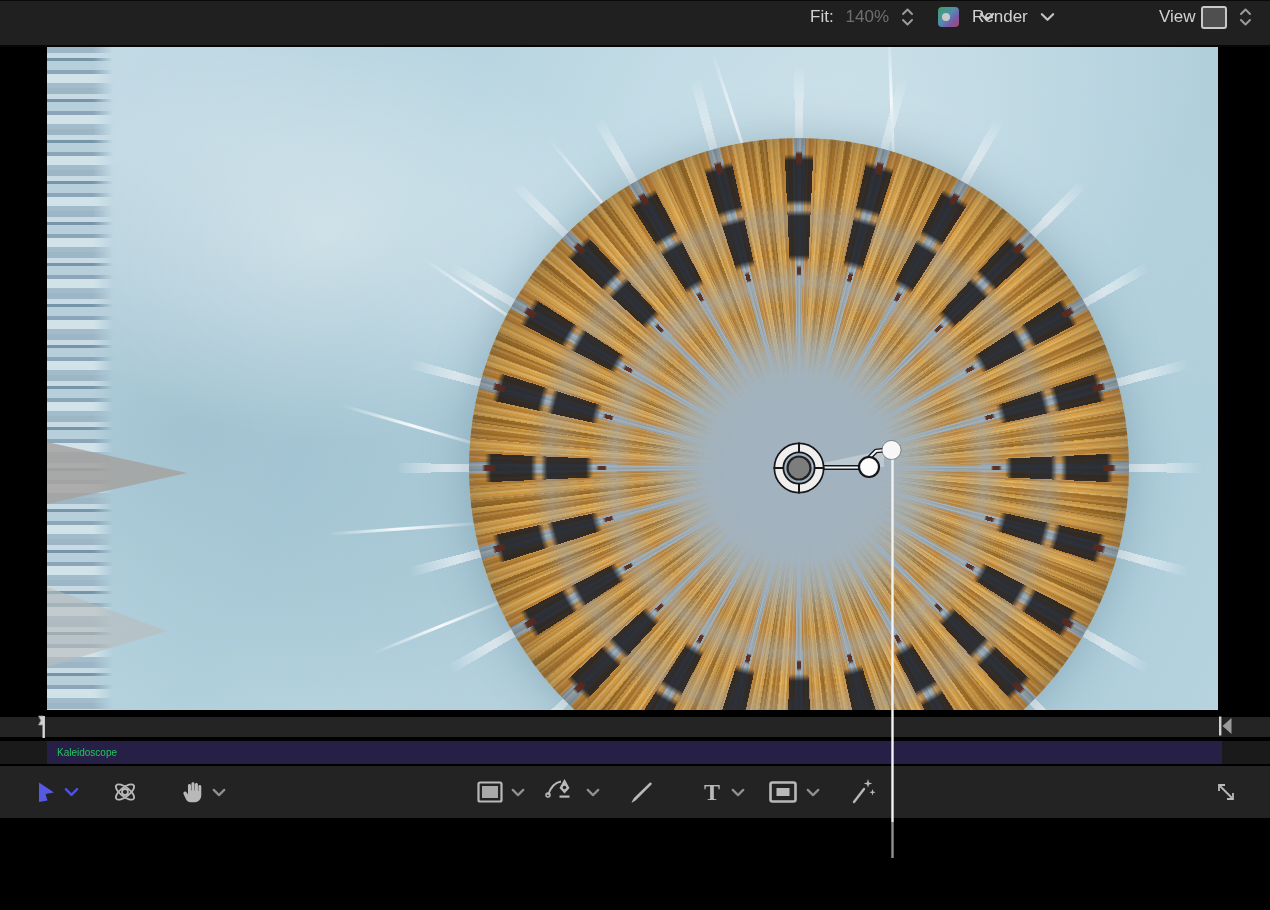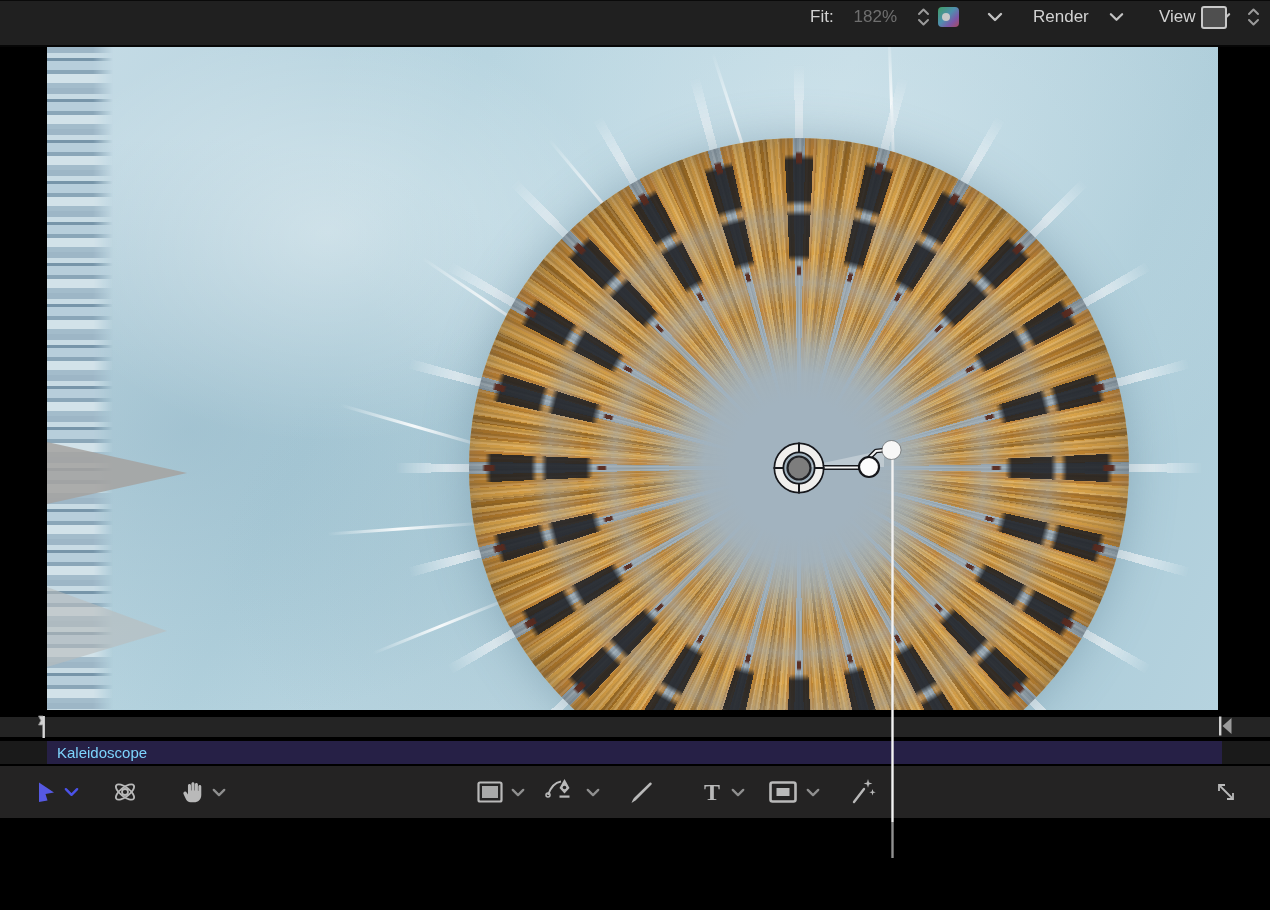--- a/index.html
+++ b/index.html
@@ -10,7 +10,7 @@
   
   #topbar{left:0;top:0;width:1270px;height:47px;background:#202020;
           border-top:1px solid #0a0a0a;border-bottom:2px solid #060606;box-sizing:border-box;}
-  .tb-group{position:absolute;top:0;height:32px;display:flex;align-items:center;gap:20px;}
+  .tb-group{position:absolute;top:0;height:32px;display:flex;align-items:center;gap:12px;}
   .tb-label{color:#d2d2d2;font-size:17px;}
   .tb-dim{color:#6f6f6f;font-size:17px;}
   .chev{display:inline-block;}

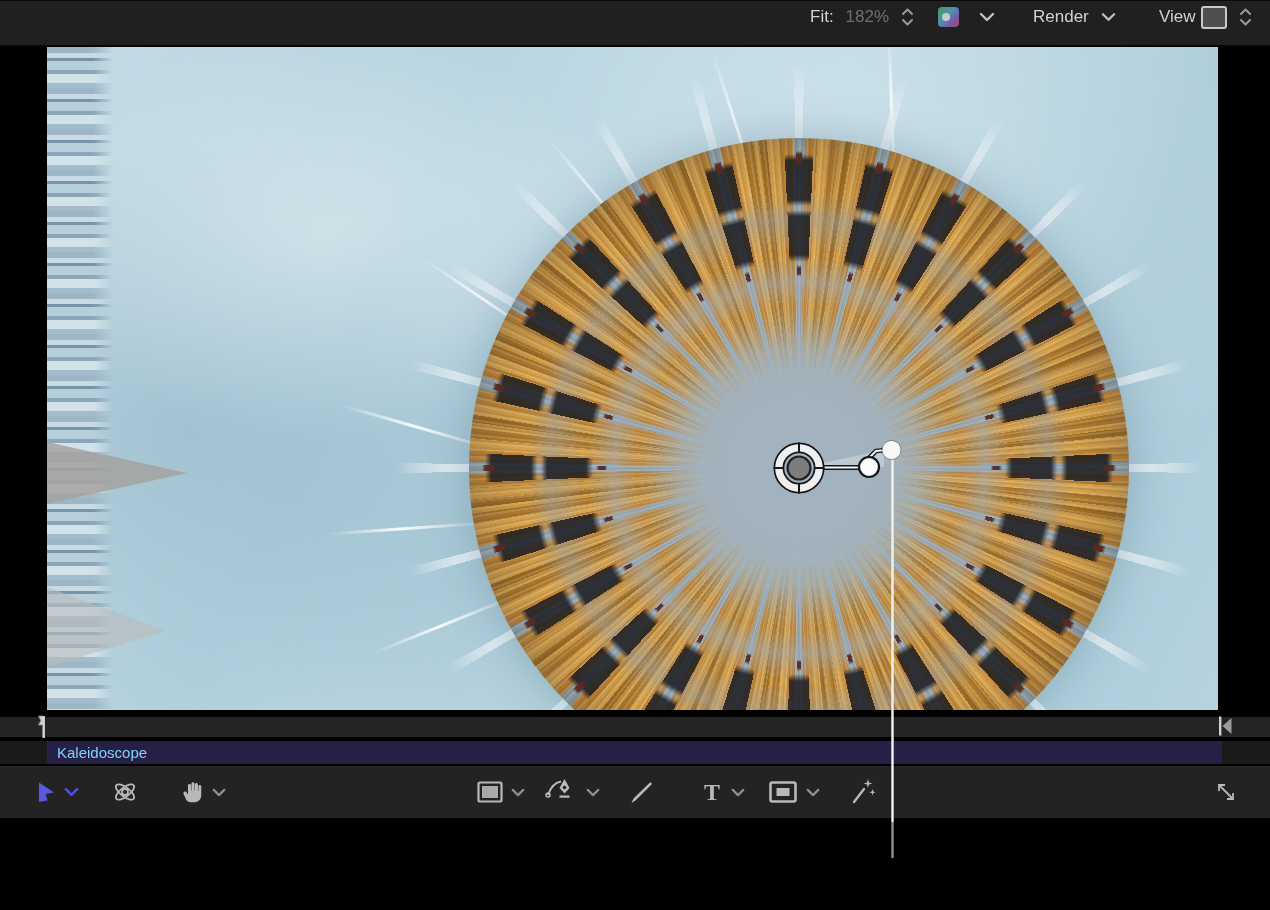--- a/index.html
+++ b/index.html
@@ -92,7 +92,7 @@
 <div id="topbar" class="abs">
   <div class="tb-group" style="left:810px">
     <span class="tb-label">Fit:</span>
-    <span class="tb-dim">182%</span>
+    <span class="tb-dim">140%</span>
     <svg class="chev" width="13" height="20" viewBox="0 0 13 20">
       <path d="M2 7 L6.5 2.5 L11 7 M2 13 L6.5 17.5 L11 13" stroke="#9a9a9a" stroke-width="2" fill="none" stroke-linecap="round" stroke-linejoin="round"></path>
     </svg>

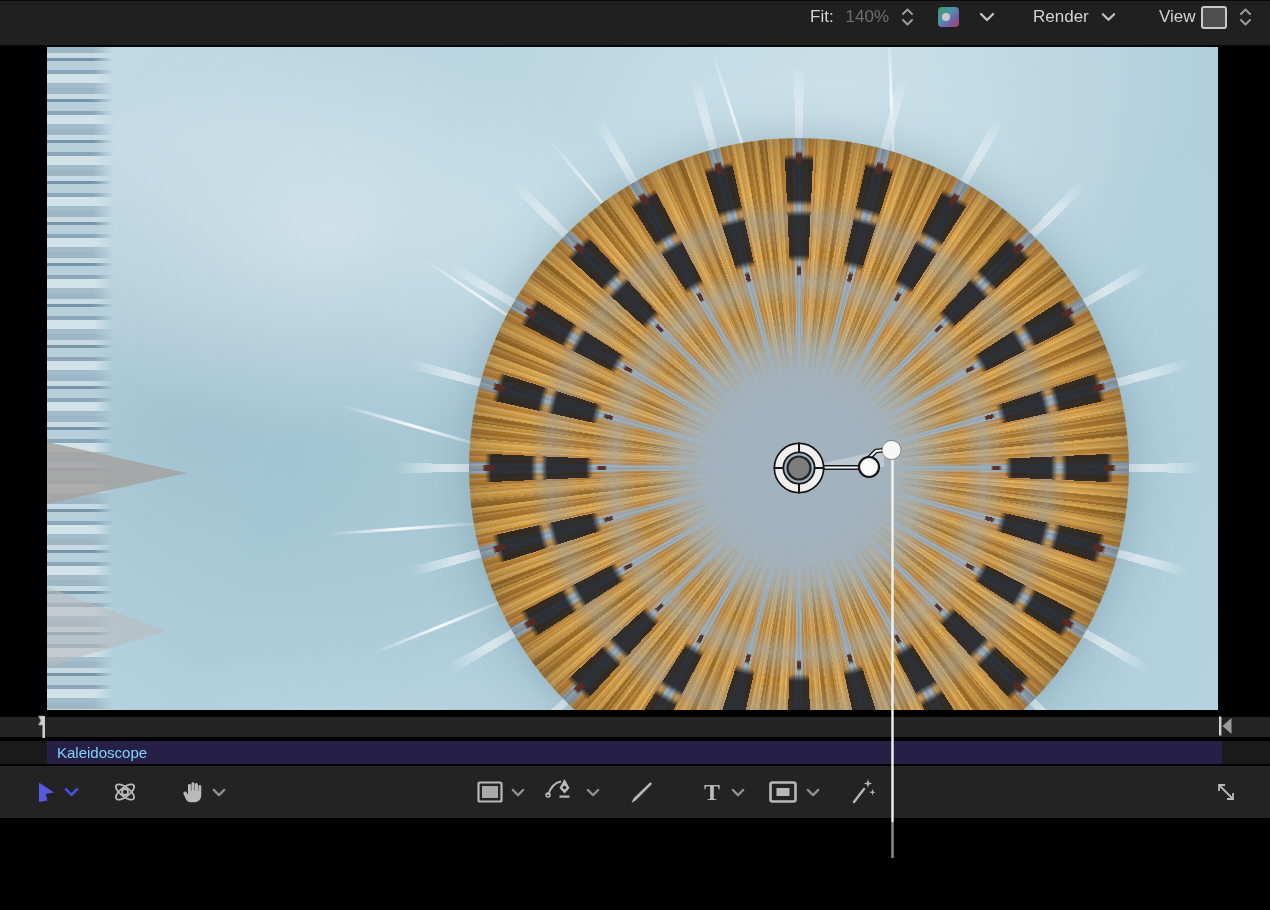--- a/index.html
+++ b/index.html
@@ -103,7 +103,7 @@
       <path d="M2 2 L8 8 L14 2" stroke="#c2c2c2" stroke-width="2.4" fill="none" stroke-linecap="round" stroke-linejoin="round"></path>
     </svg>
   </div>
-  <div class="tb-group" style="left:1033px">
+  <div class="tb-group" style="left:972px">
     <span class="tb-label">Render</span>
     <svg class="chev" width="15" height="10" viewBox="0 0 16 10">
       <path d="M2 2 L8 8 L14 2" stroke="#c2c2c2" stroke-width="2.4" fill="none" stroke-linecap="round" stroke-linejoin="round"></path>

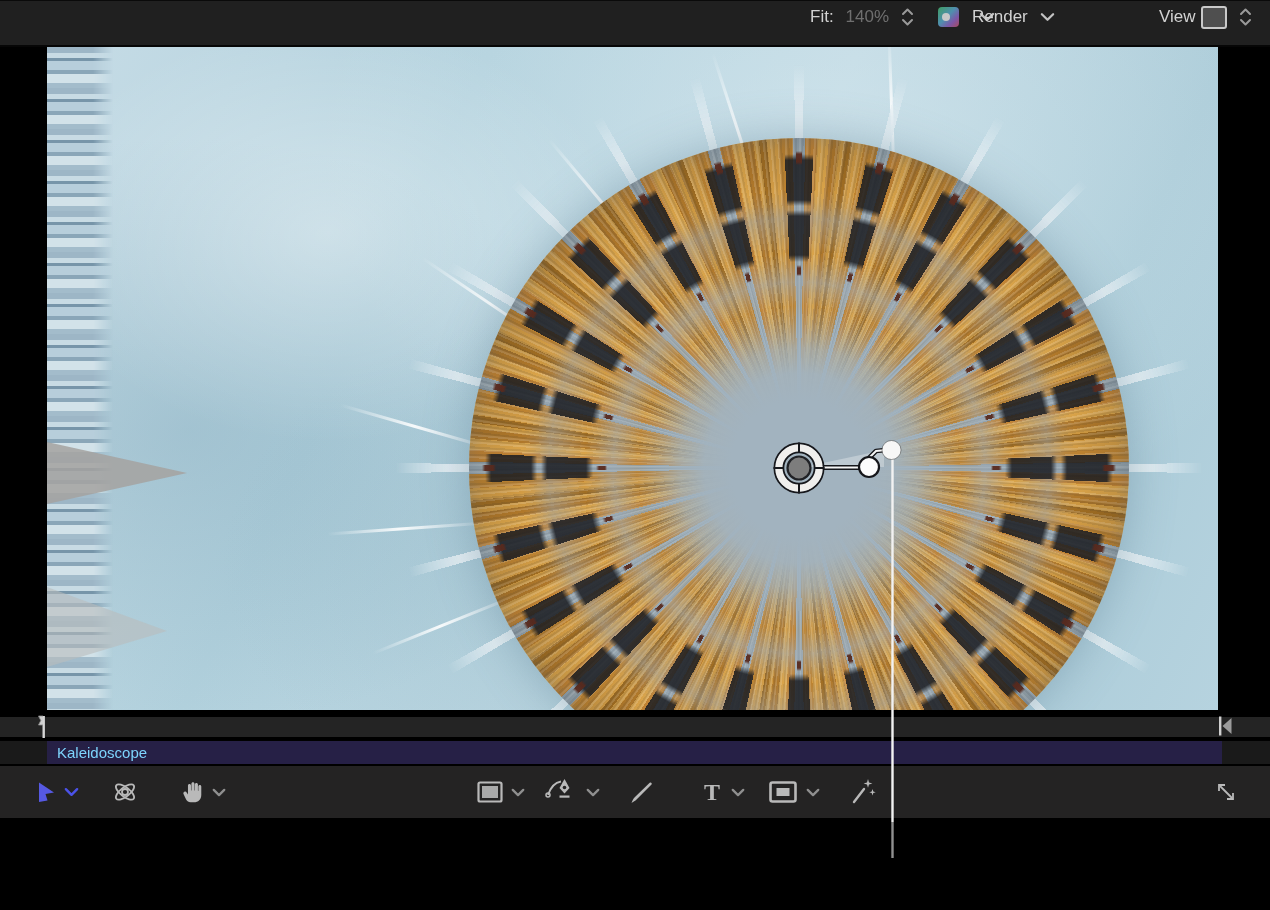--- a/index.html
+++ b/index.html
@@ -76,7 +76,7 @@
   #clipbar-row{left:0;top:741px;width:1270px;height:23px;background:#1a1a1a;}
   #clipbar{position:absolute;left:47px;top:0;width:1175px;height:23px;background:#262046;
            display:flex;align-items:center;}
-  #clipbar span{color:#7dd3fc;font-size:15px;padding-left:10px;}
+  #clipbar span{color:#22c55e;font-size:10px;padding-left:10px;}
 
   
   #toolbar{left:0;top:766px;width:1270px;height:54px;background:#242323;

